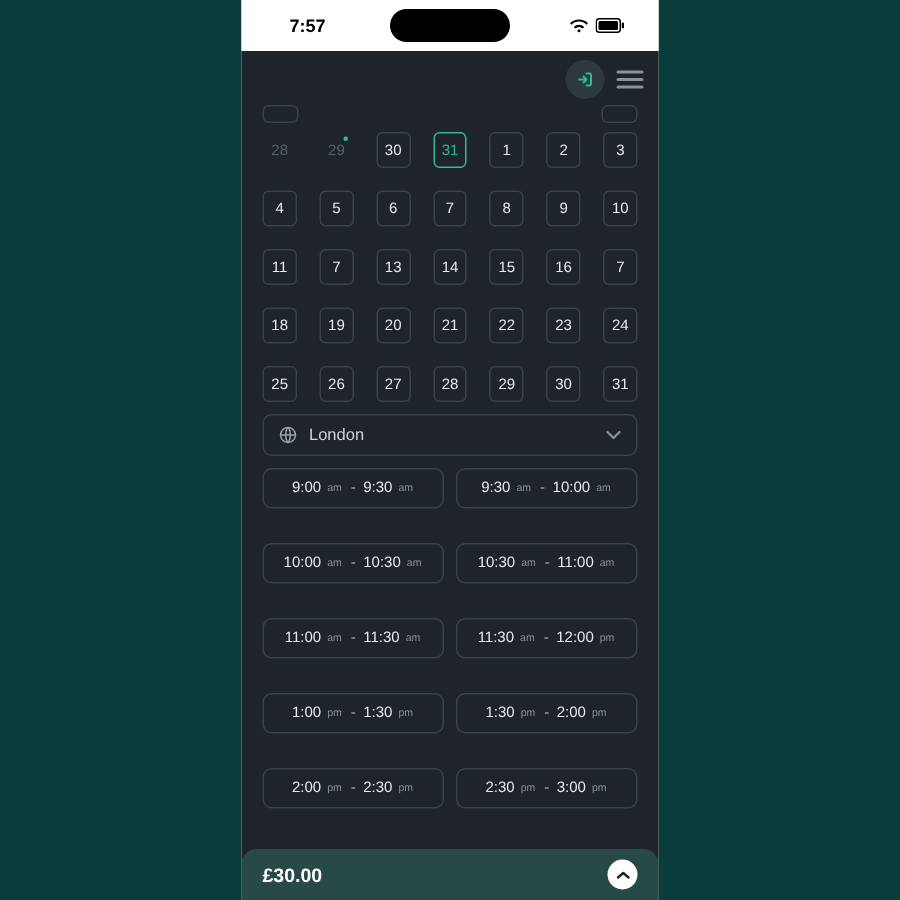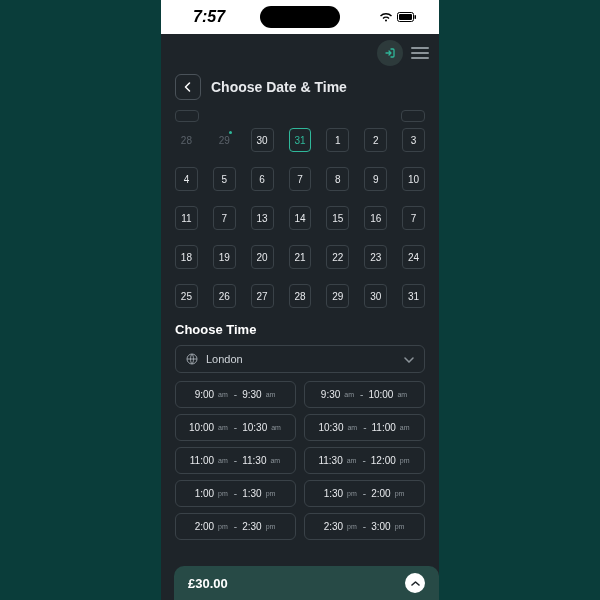--- a/index.html
+++ b/index.html
@@ -20,9 +20,8 @@
     height: 34px; background: #fff;
     display: flex; align-items: center; justify-content: space-between;
     padding: 0 22px 0 32px;
-    font-size: 16px; font-weight: 600;
+    font-size: 12px; font-weight: 600;
     position: relative;
-    font-style: italic;
   }
   .notch {
     position: absolute; left: 50%; top: 6px; transform: translateX(-50%);

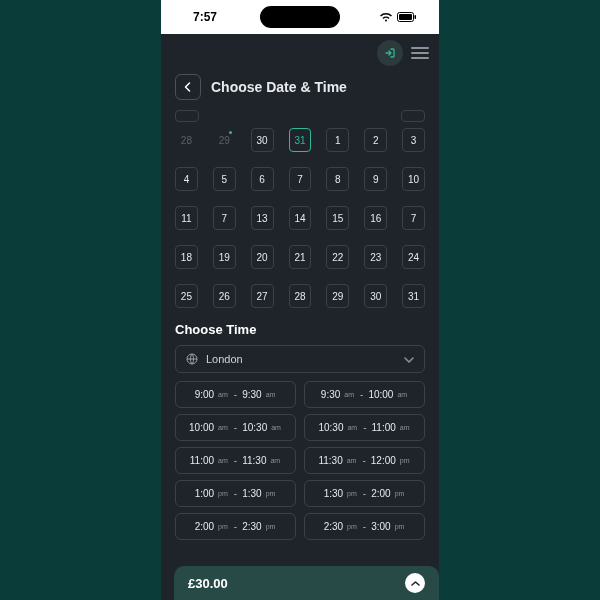--- a/index.html
+++ b/index.html
@@ -135,14 +135,6 @@
         </div>
     </div>
 
-    <div class="header">
-      <div class="back-btn">
-        <svg width="10" height="10" viewBox="0 0 10 10">
-            <path d="M6.5 1L2.5 5l4 4" stroke="#fff" stroke-width="1.5" fill="none" stroke-linecap="round" stroke-linejoin="round"></path>
-          </svg>
-      </div>
-      <div class="title">Choose Date &amp; Time</div>
-    </div>
 
     <div class="stub-row">
       <div class="stub"></div>

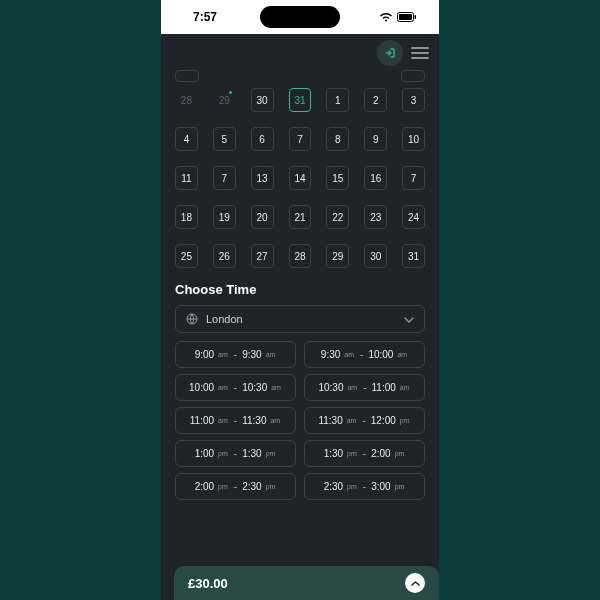--- a/index.html
+++ b/index.html
@@ -179,7 +179,6 @@
         <div class="day">31</div>
       </div>
 
-    <div class="section-title">Choose Time</div>
 
     <div class="tz">
       <svg width="12" height="12" viewBox="0 0 12 12">

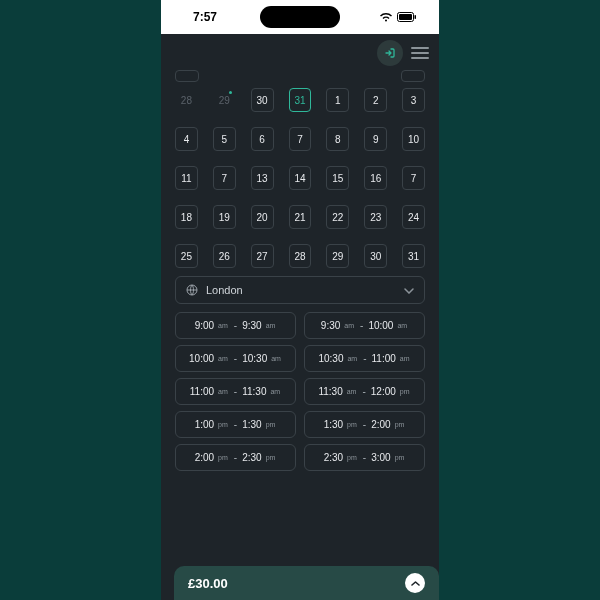--- a/index.html
+++ b/index.html
@@ -82,7 +82,7 @@
   }
   .tz .chev { position:absolute;right:10px;color:#8b9399; }
   .slots {
-    display:grid;grid-template-columns:1fr 1fr;gap:6px 8px;padding:0 14px;
+    display:grid;grid-template-columns:1fr 1fr;gap:23px 8px;padding:0 14px;
   }
   .slot {
     border:1px solid #3a4248;border-radius:6px;padding:7px 4px;

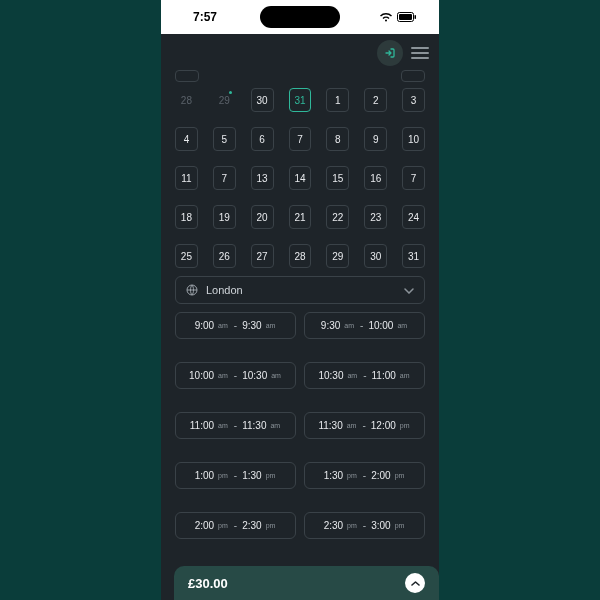--- a/index.html
+++ b/index.html
@@ -92,7 +92,7 @@
   .slot .ampm { font-size:7px;color:#8b9399;margin:0 1px; }
   .slot .dash { color:#a9b0b6;margin:0 2px; }
   .footer {
-    position:absolute;left:13px;right:0;bottom:0;height:34px;
+    position:absolute;left:0;right:0;bottom:0;height:34px;
     background:#274a46;display:flex;align-items:center;justify-content:space-between;
     padding:0 14px;font-size:13px;font-weight:700;color:#fff;
     border-top-left-radius:10px;border-top-right-radius:10px;

